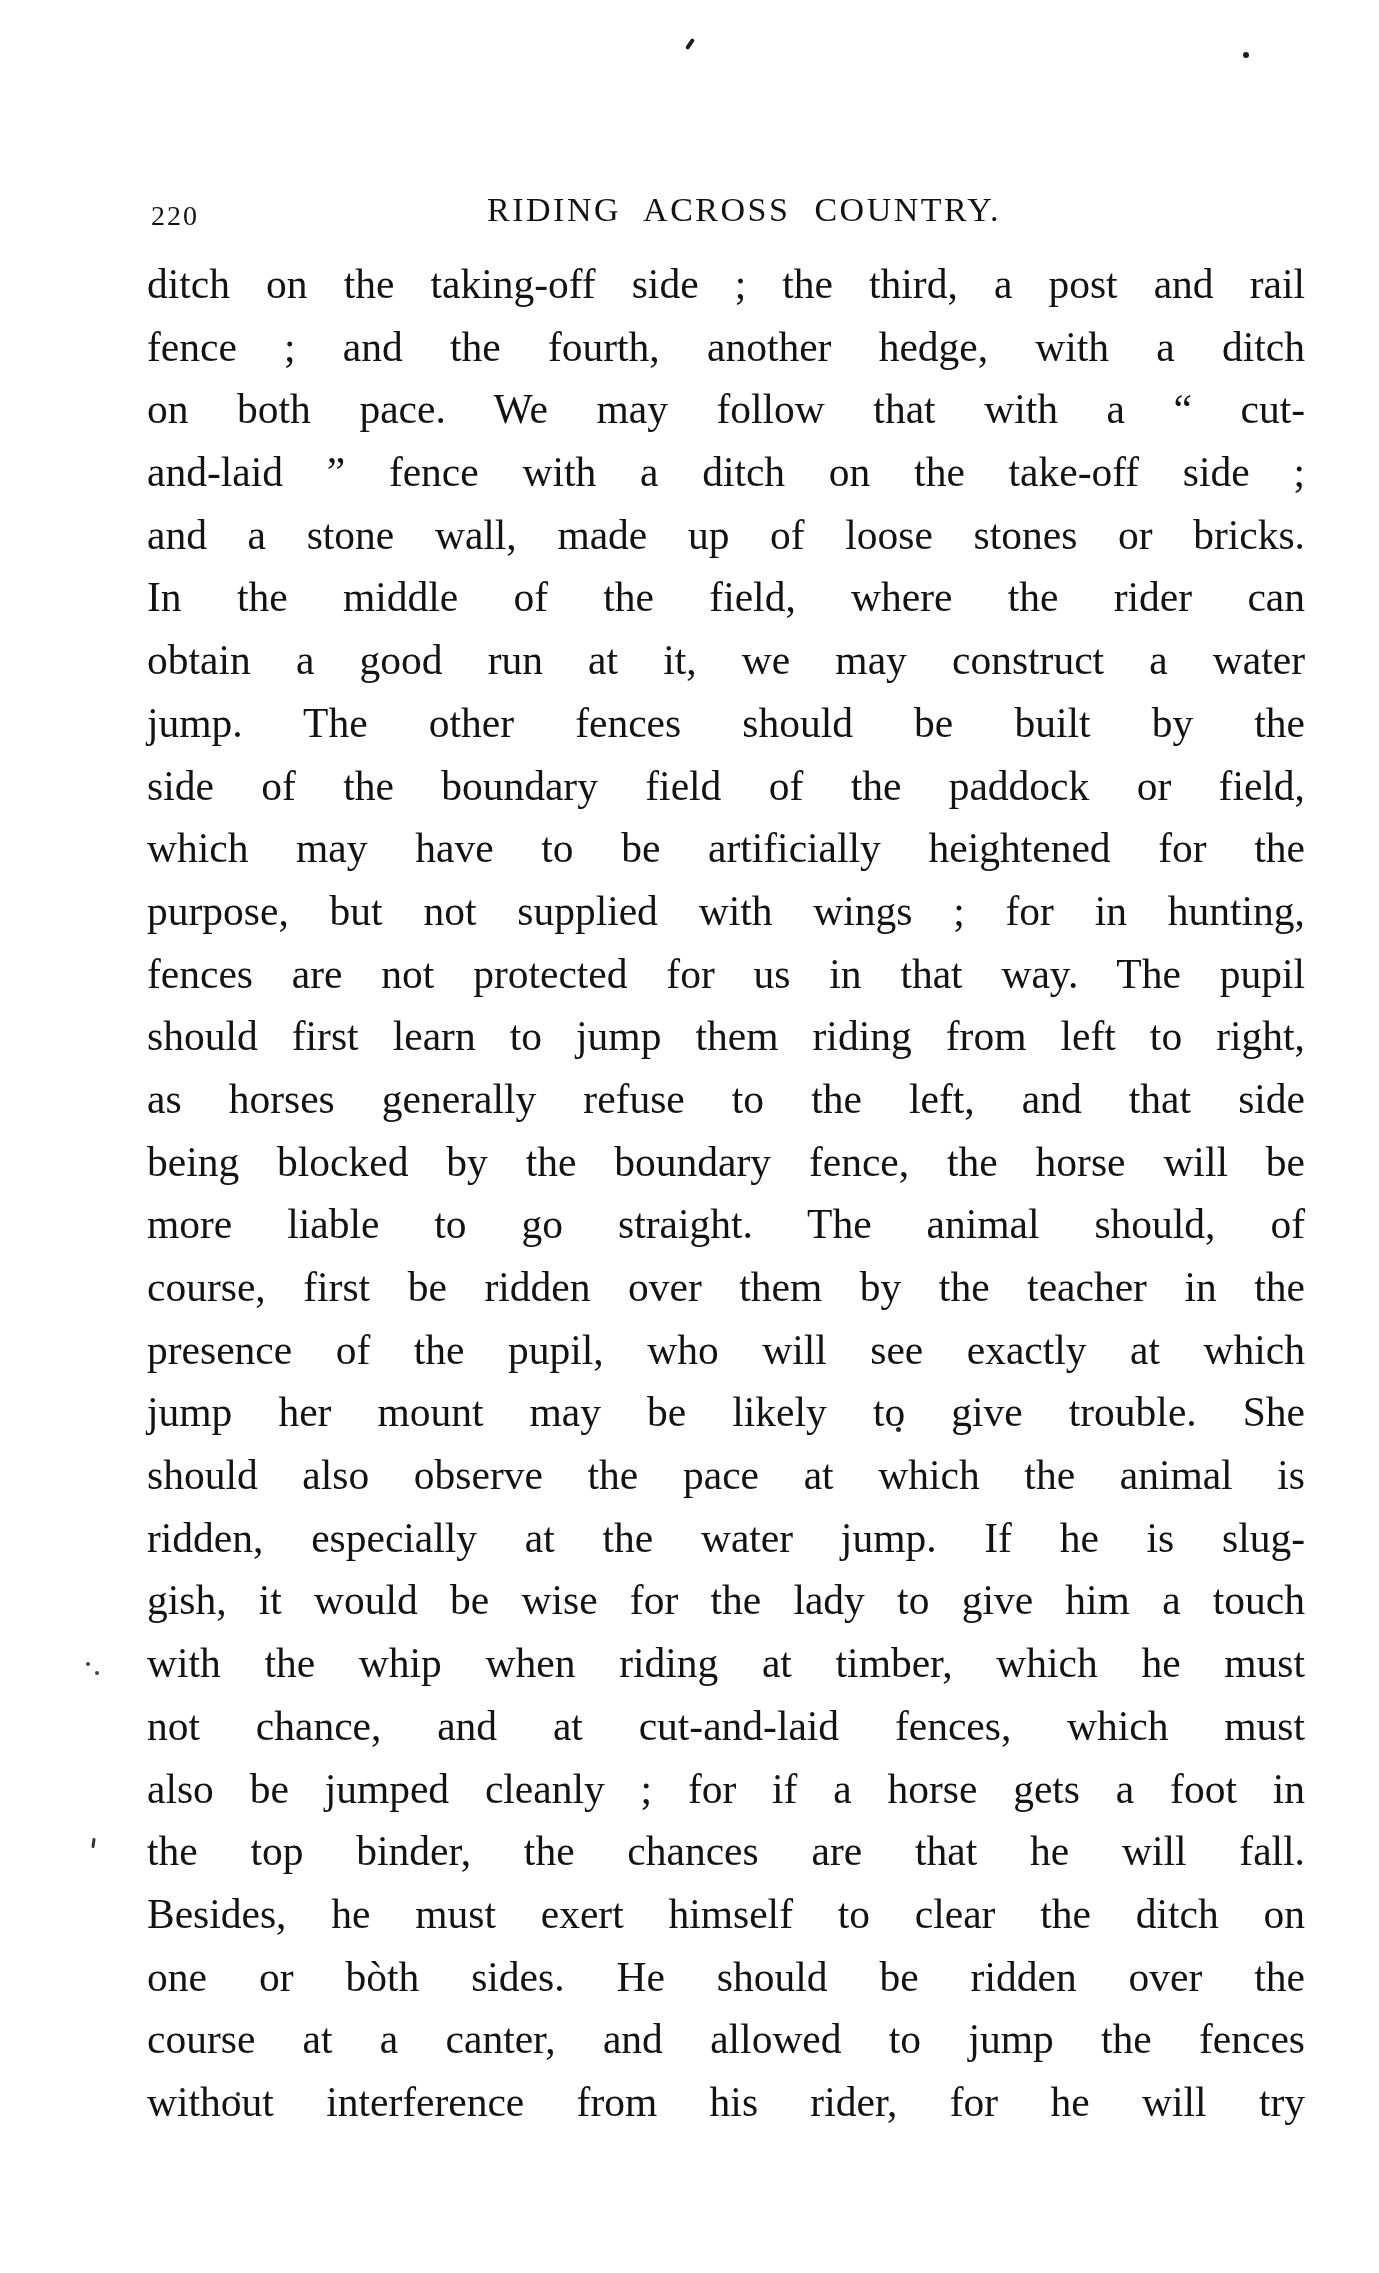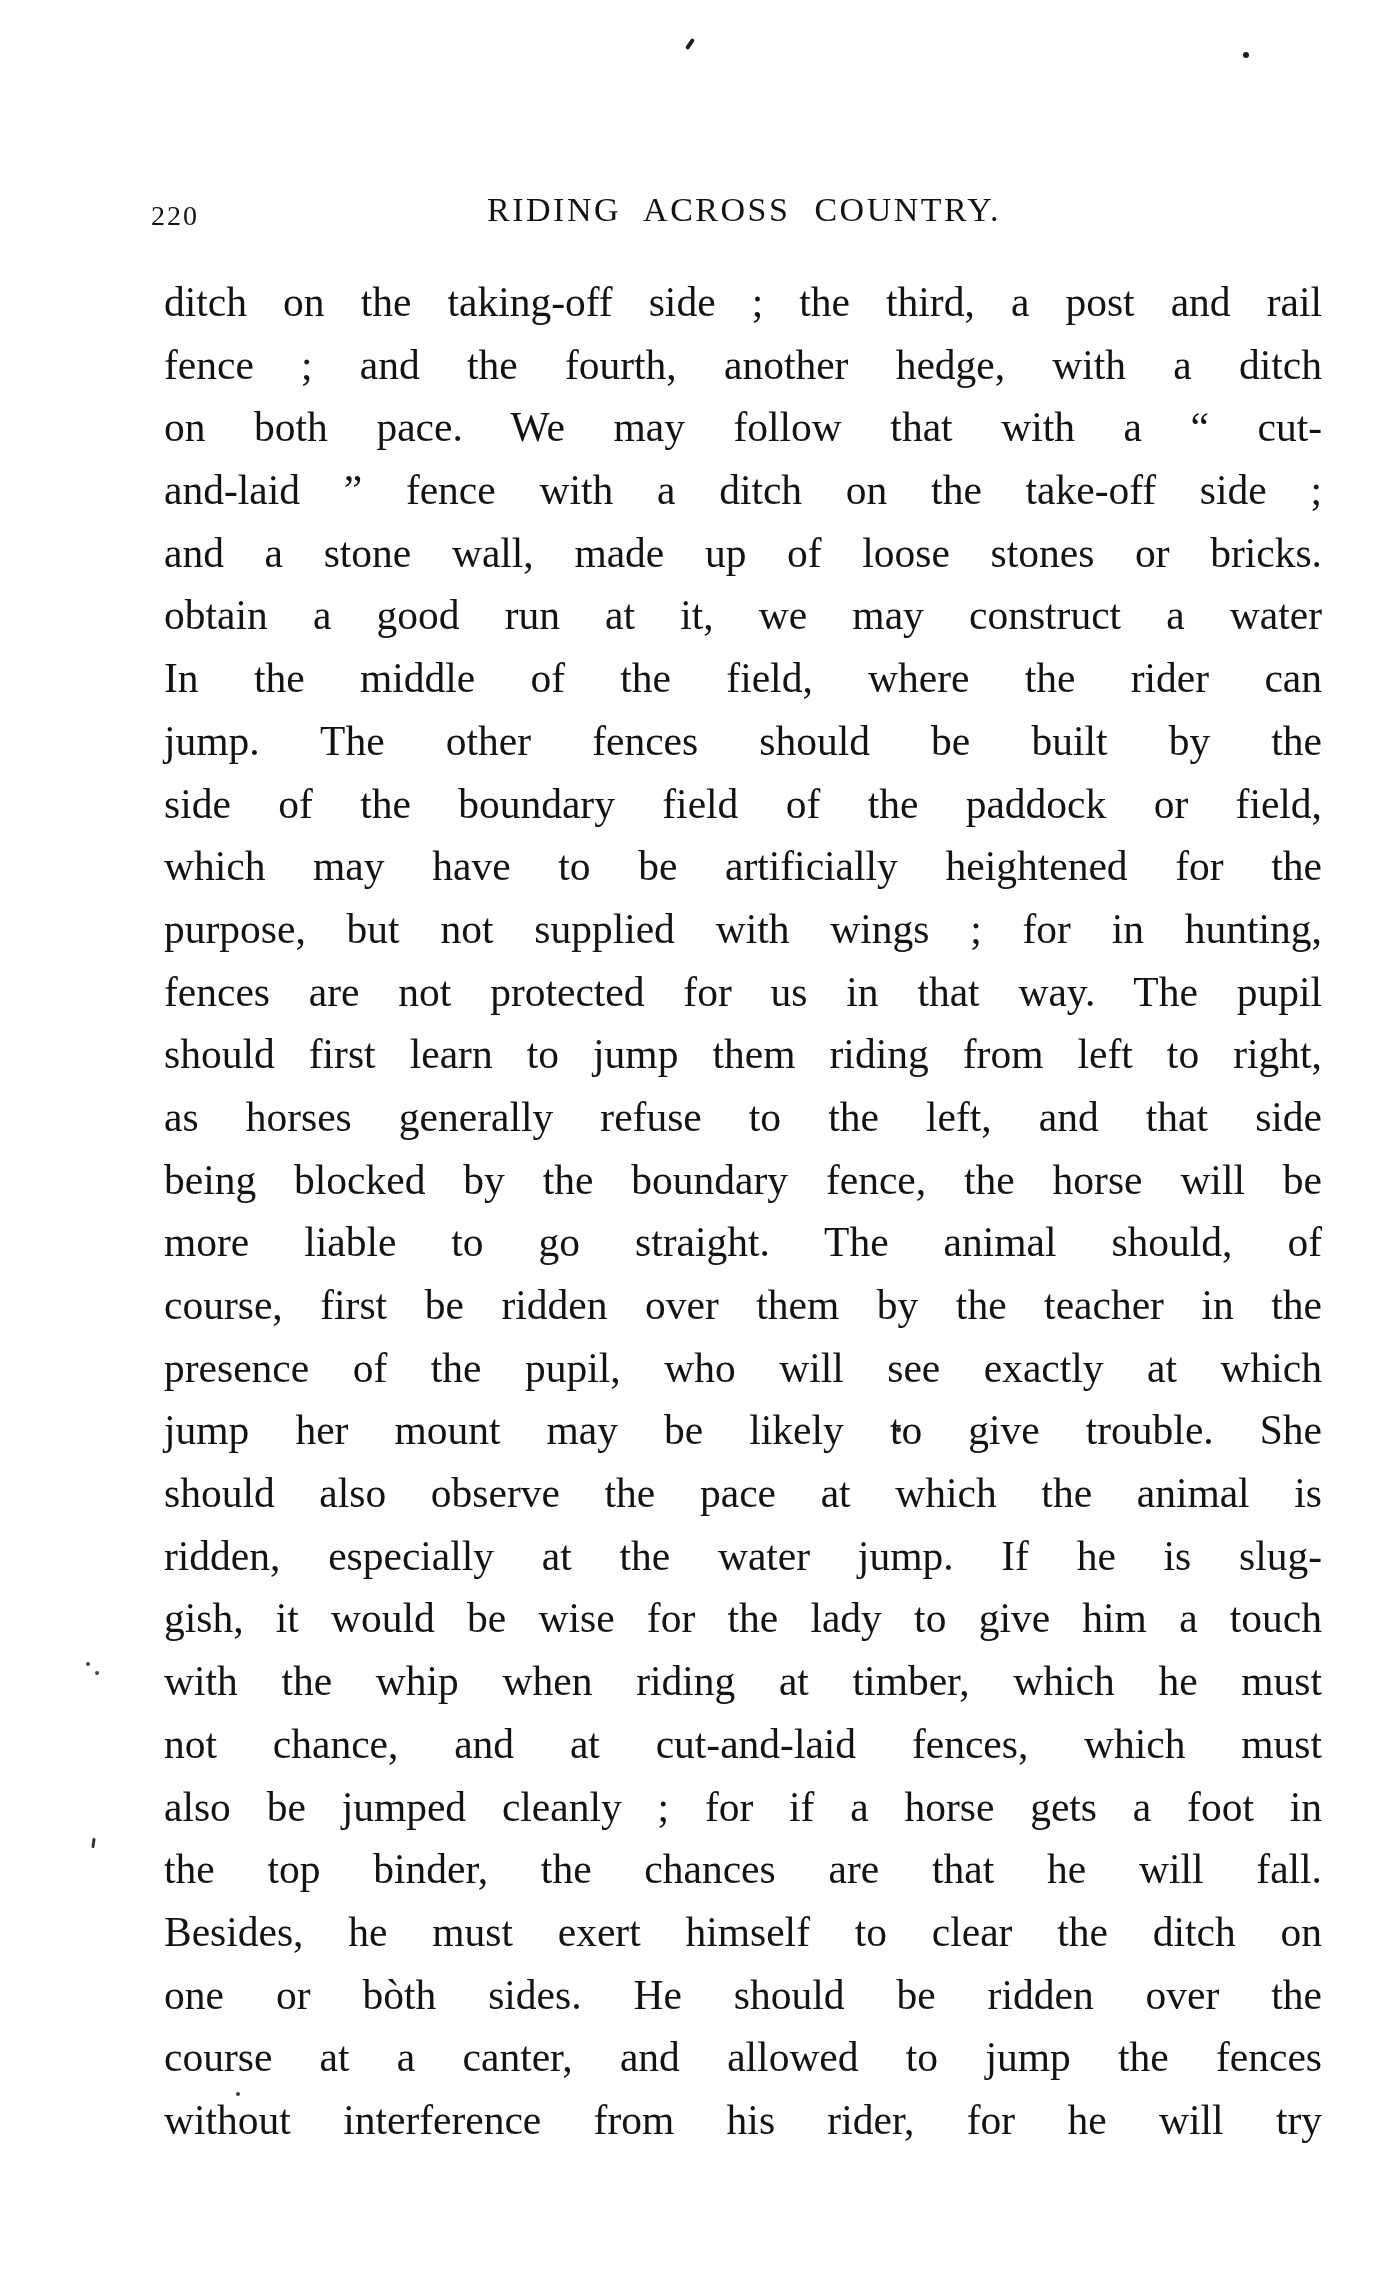--- a/index.html
+++ b/index.html
@@ -36,10 +36,9 @@
   
   .body-text {
     position: absolute;
-    left: 164px;
+    left: 147px;
     top: 253px;
     width: 1158px;
-    margin-top: 18px;
   }
   .line {
     display: block;

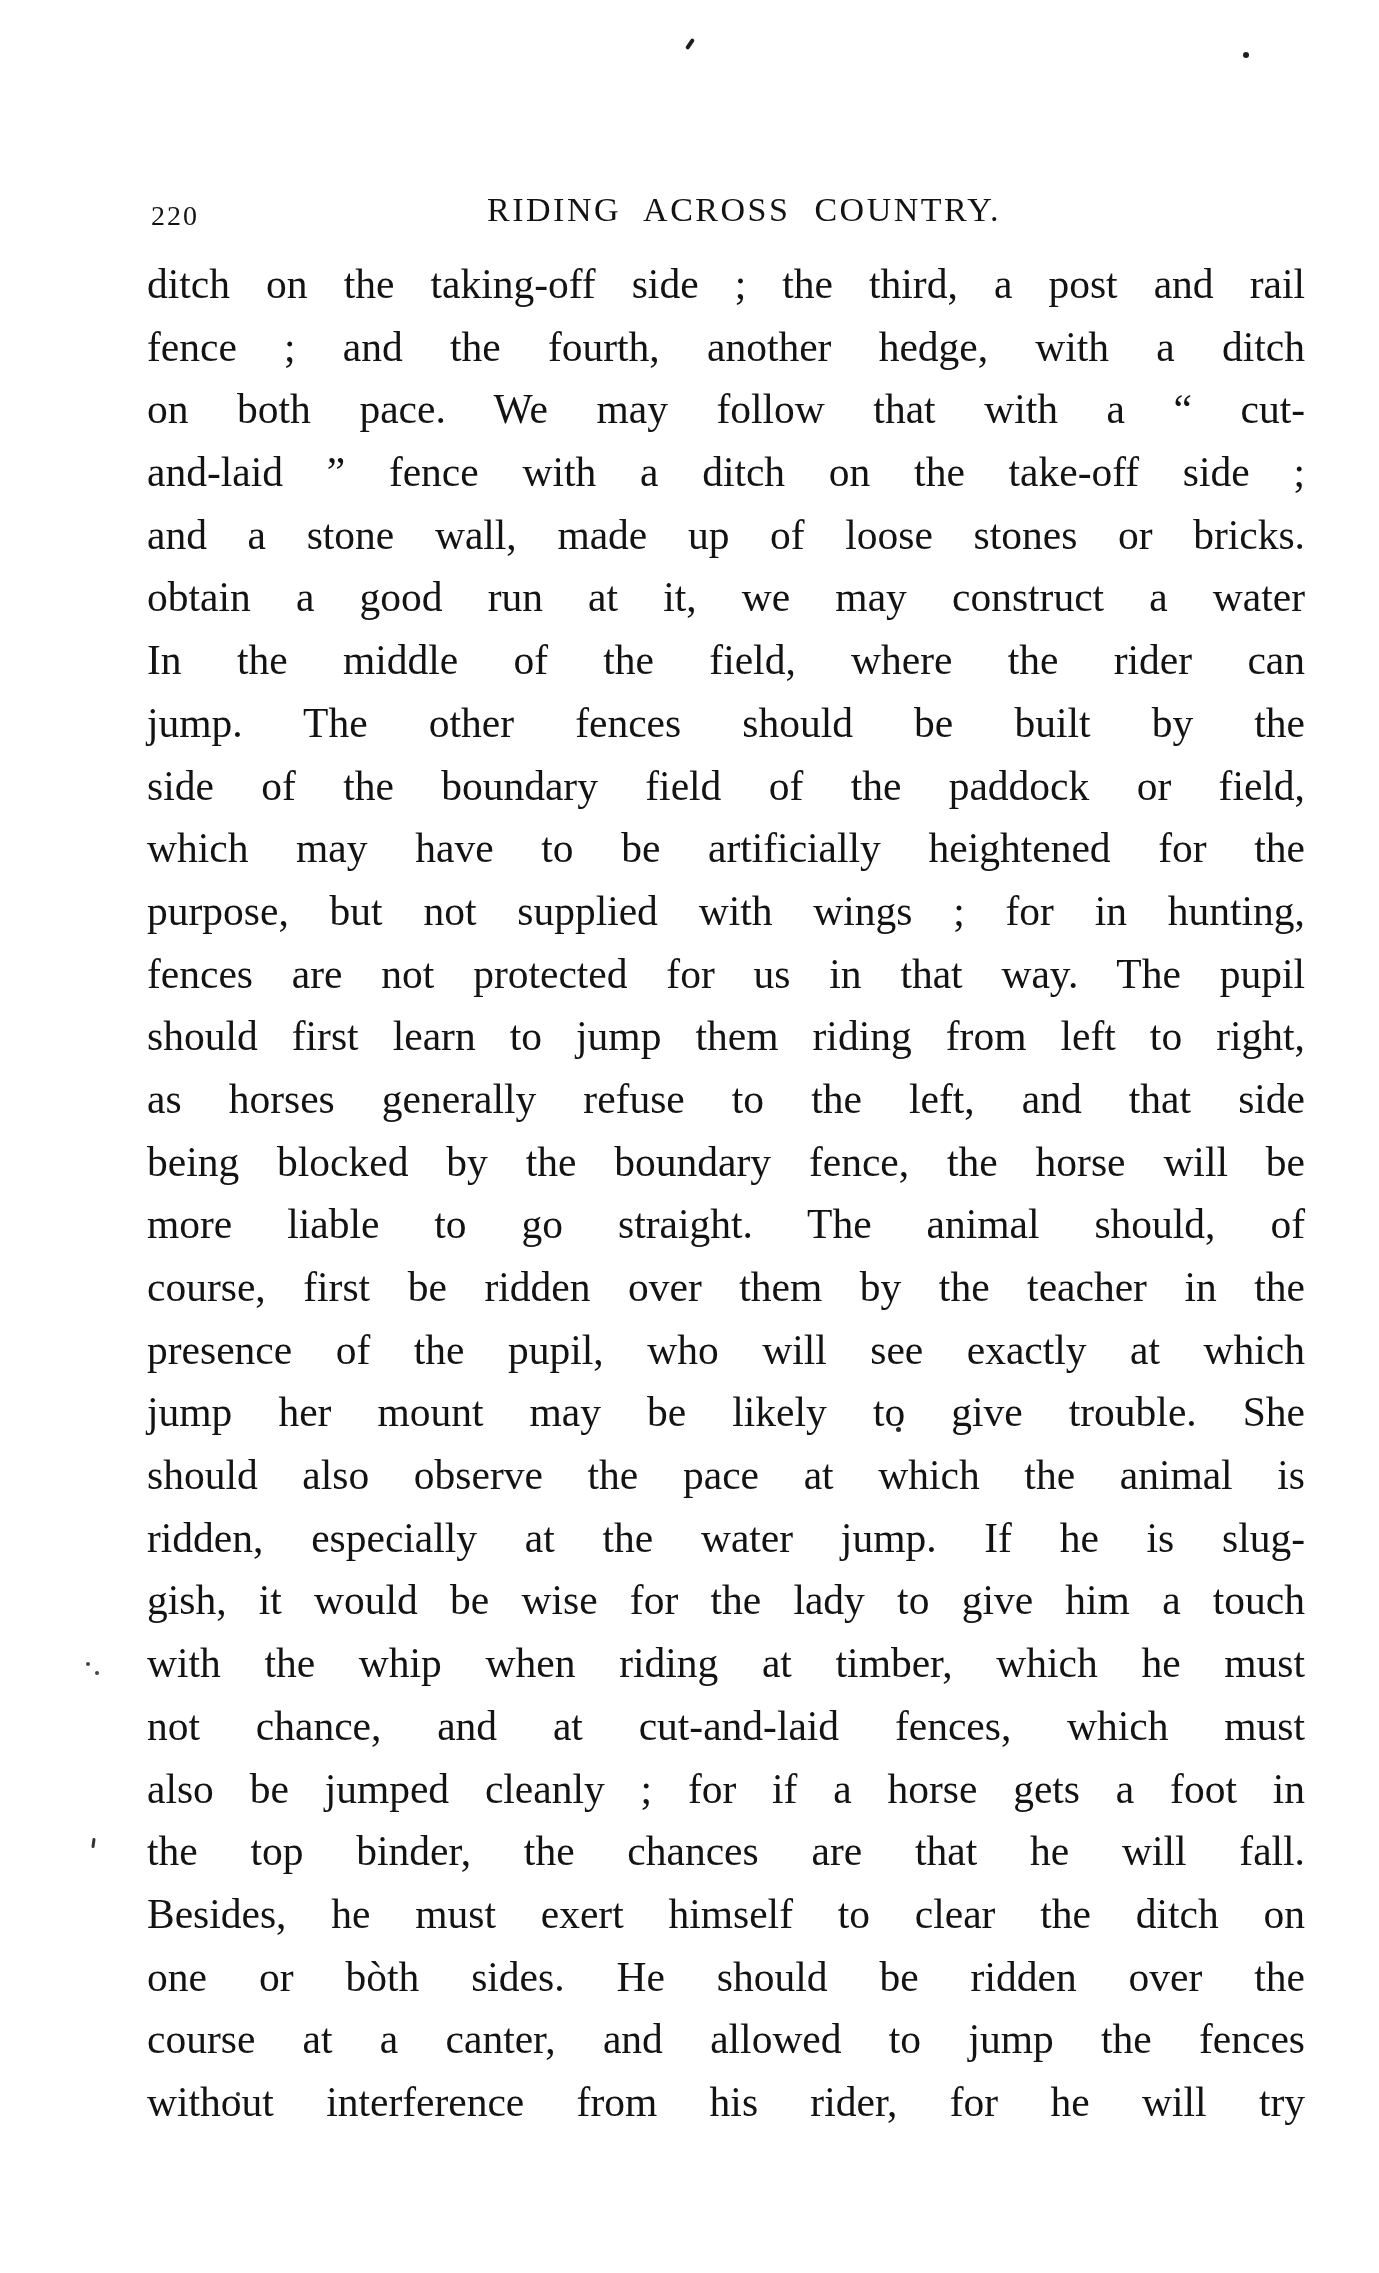--- a/index.html
+++ b/index.html
@@ -80,8 +80,8 @@
       <div class="line">on both pace. We may follow that with a “ cut-</div>
       <div class="line">and-laid ” fence with a ditch on the take-off side ;</div>
       <div class="line">and a stone wall, made up of loose stones or bricks.</div>
+      <div class="line">In the middle of the field, where the rider can</div>
       <div class="line">obtain a good run at it, we may construct a water</div>
-      <div class="line">In the middle of the field, where the rider can</div>
       <div class="line">jump. The other fences should be built by the</div>
       <div class="line">side of the boundary field of the paddock or field,</div>
       <div class="line">which may have to be artificially heightened for the</div>

